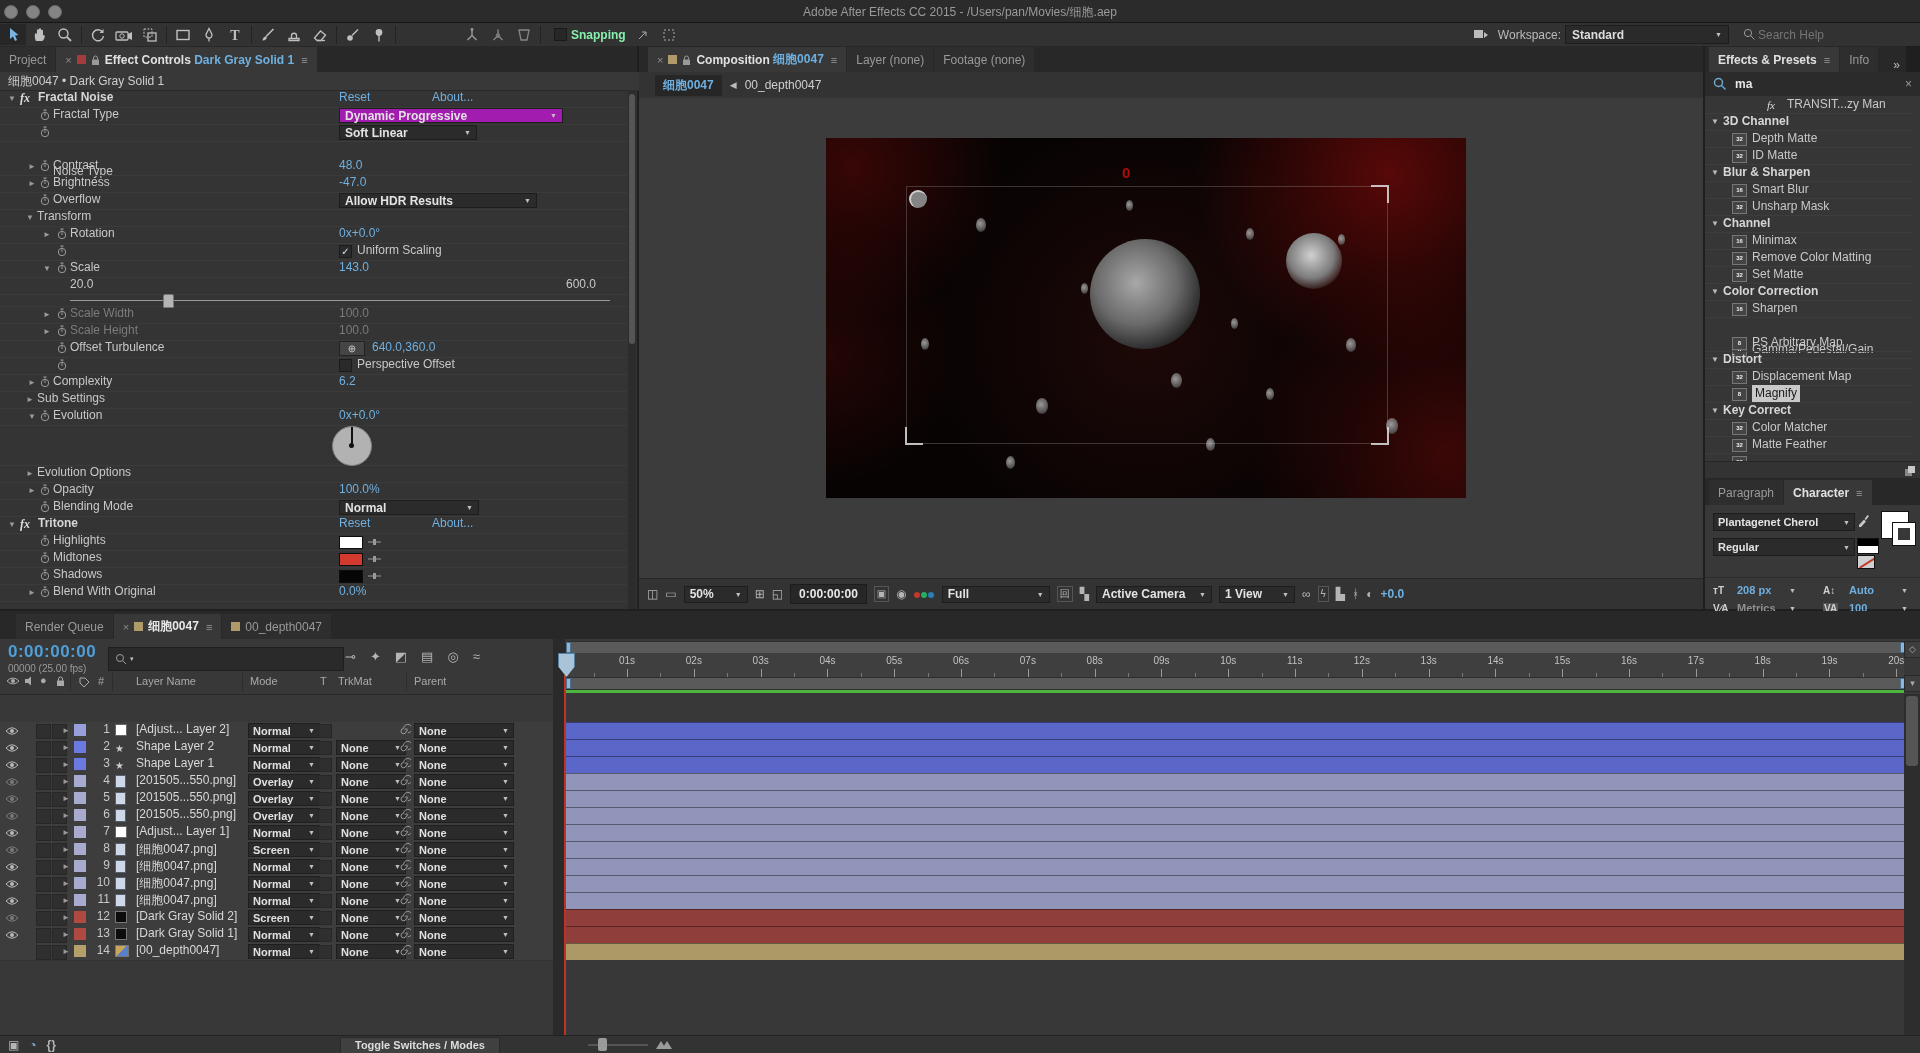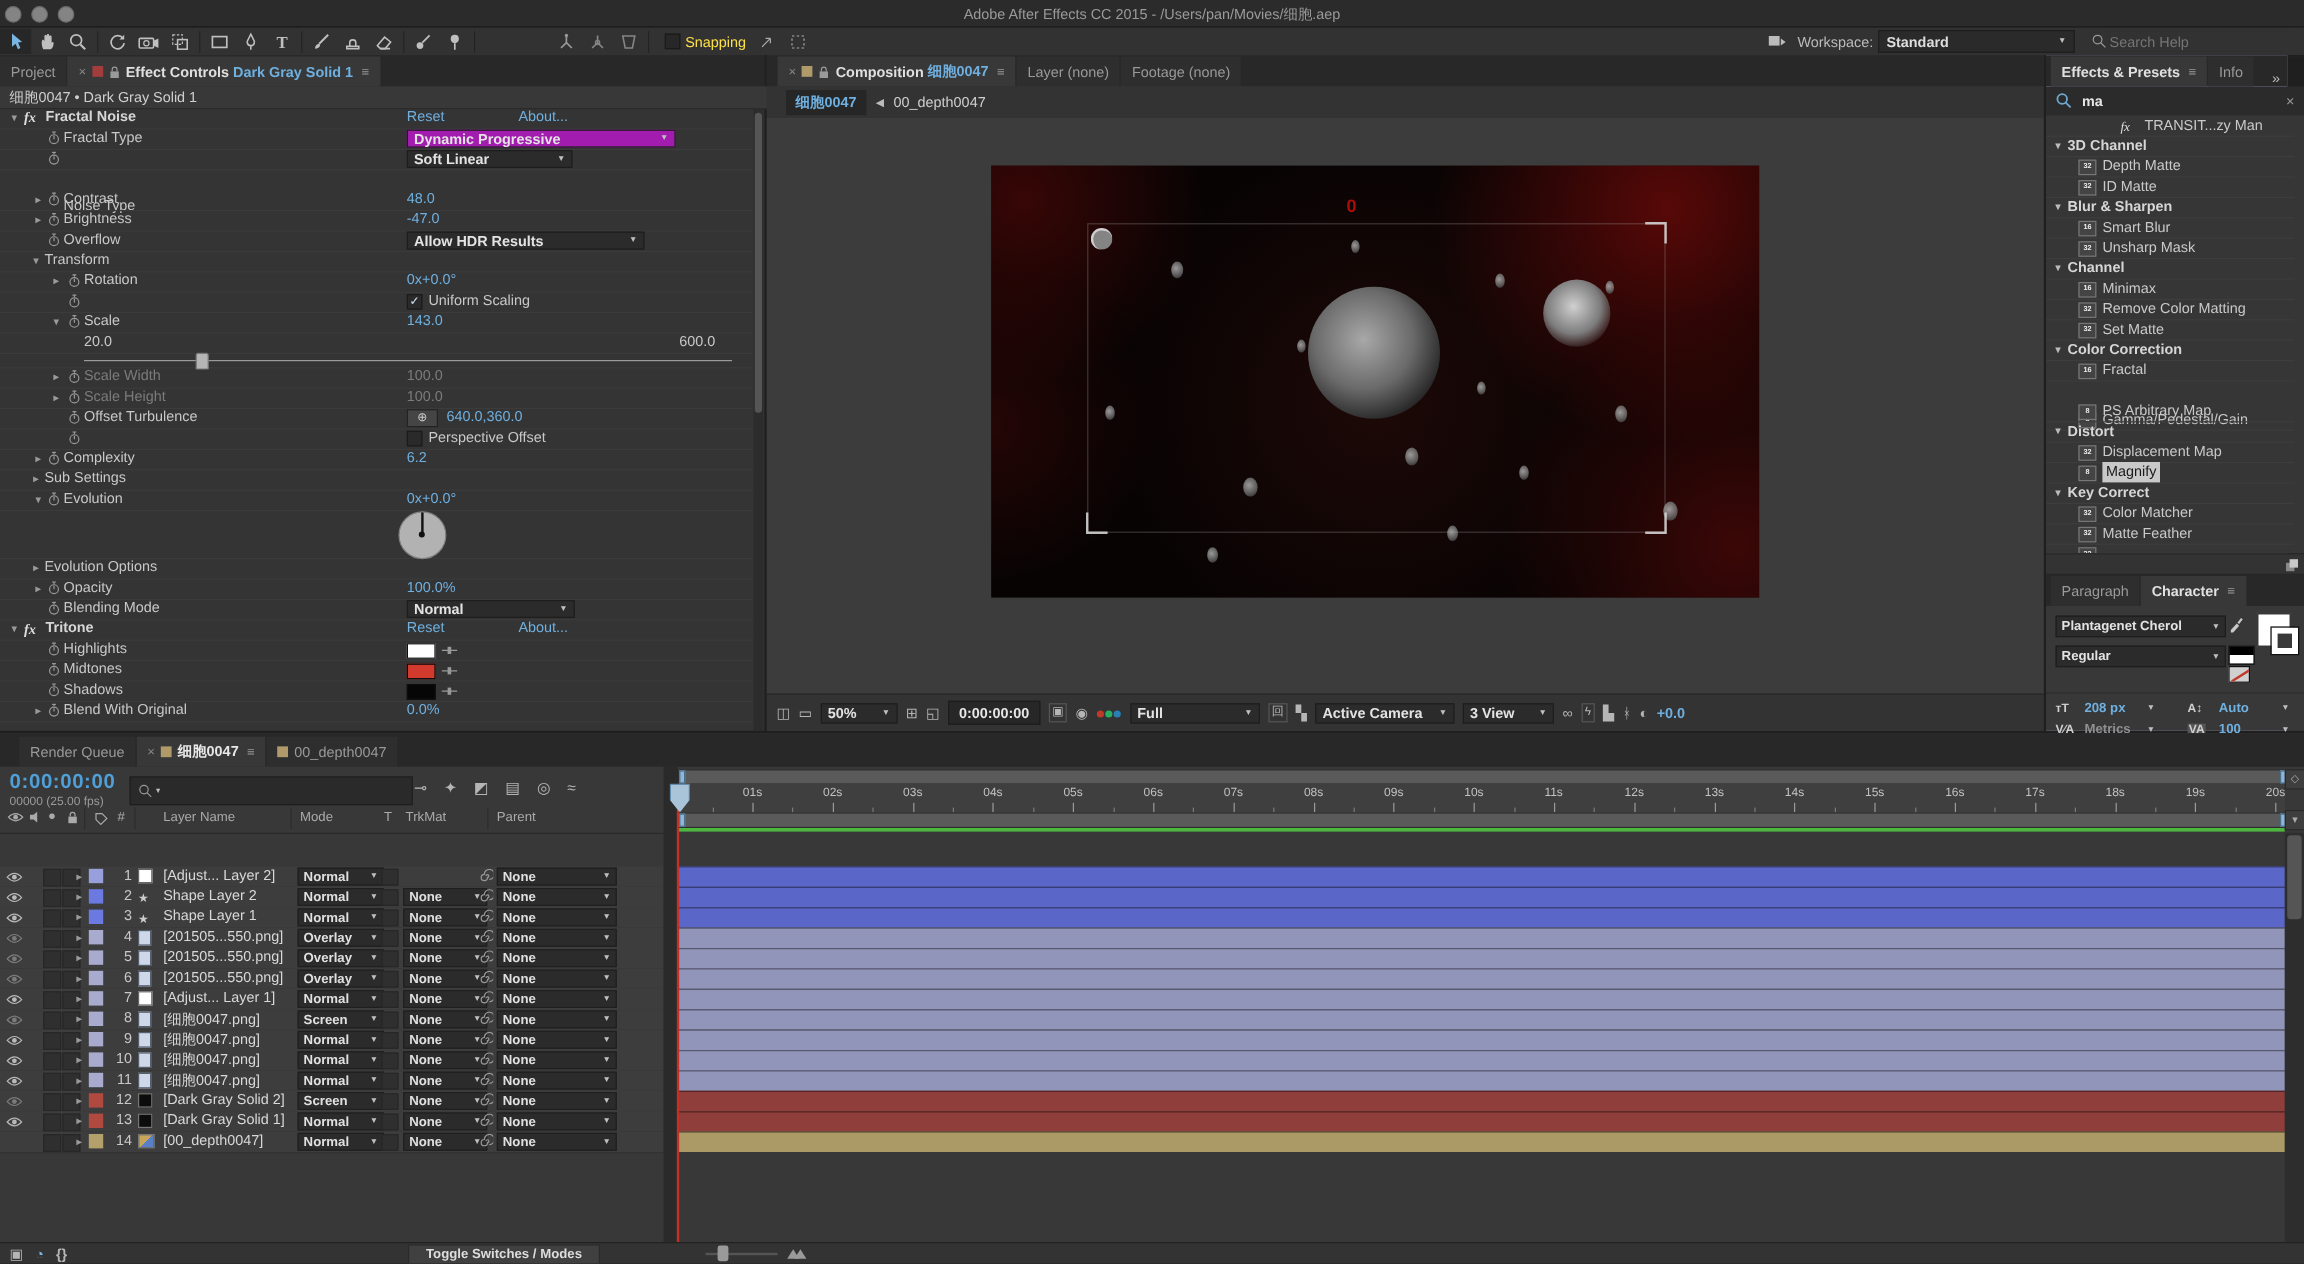--- a/index.html
+++ b/index.html
@@ -16,7 +16,7 @@
   .tool{width:26px;height:21px;display:flex;align-items:center;justify-content:center}
   .tool.active{background:#272727}
   .vsep{width:1px;height:18px;background:#232323;margin:0 3px}
-  .tb-label{color:#fde047;font-size:12px;font-weight:normal;margin:0 4px}
+  .tb-label{color:#86efac;font-size:12px;font-weight:bold;margin:0 4px}
   .tb-check{width:11px;height:11px;background:#272727;border:1px solid #1a1a1a;margin-left:10px}
   #ws-area{margin-left:auto;display:flex;align-items:center;margin-right:10px}
   .ws-drop{width:150px;height:17px;background:#2a2a2a;border:1px solid #1d1d1d;color:#ddd;font-weight:bold;

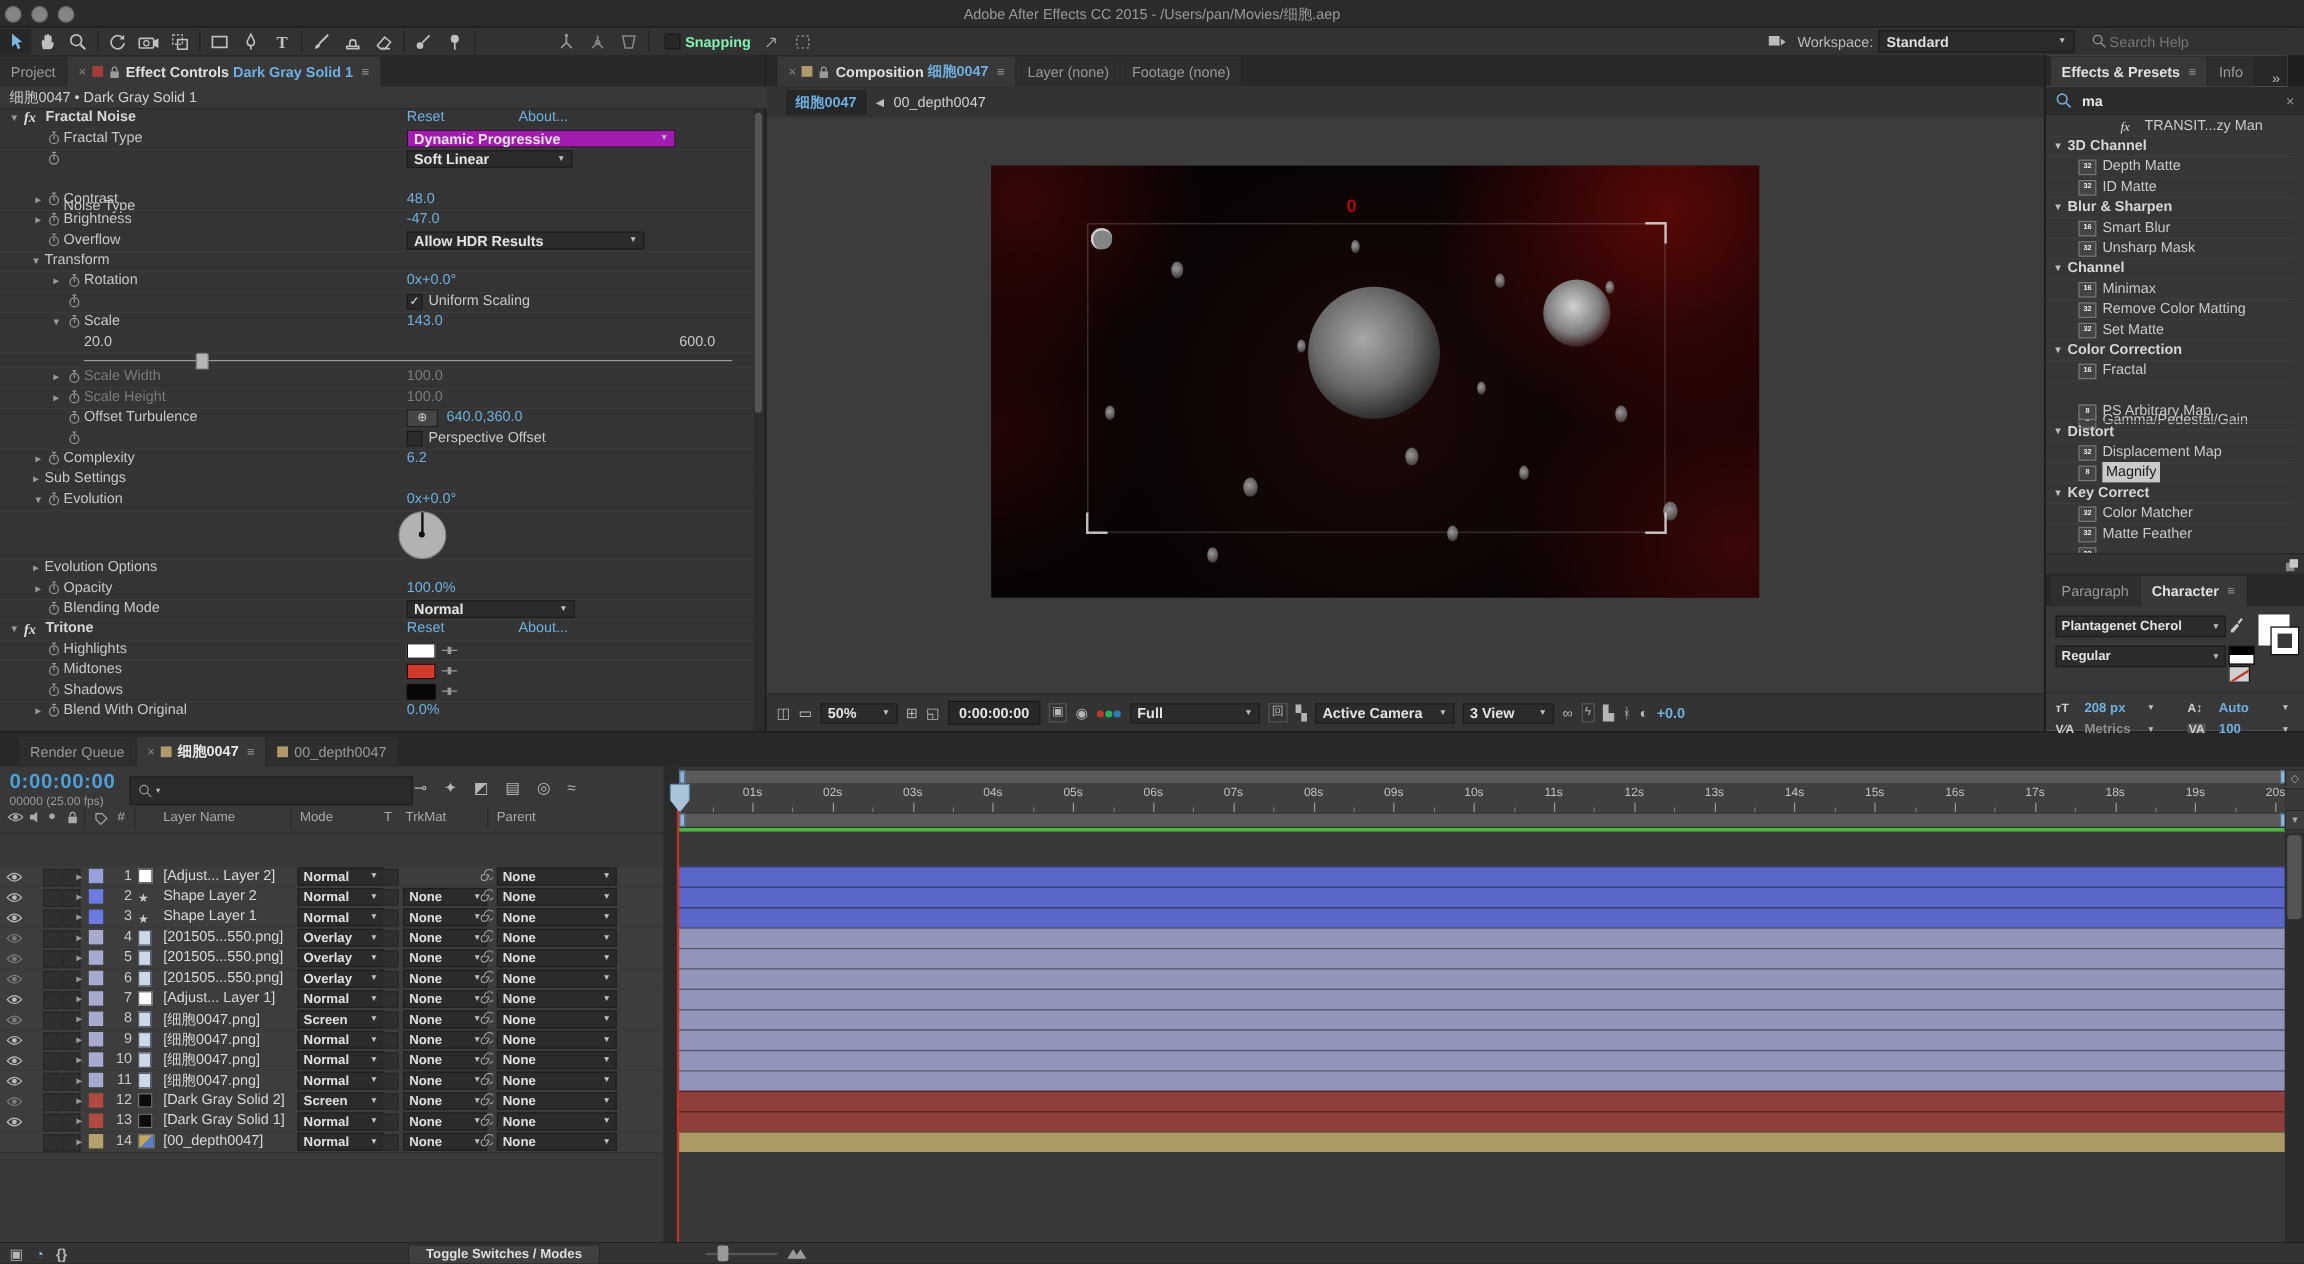--- a/index.html
+++ b/index.html
@@ -741,7 +741,7 @@
       </div>
       <div class="eprow" style="top: 204px;">
         <span class="bits">16</span>
-        <span class="flab">Fractal</span>
+        <span class="flab">Sharpen</span>
       </div>
       <div class="eprow" style="top: 221px; margin-top: 24px;">
         <span class="bits">8</span>

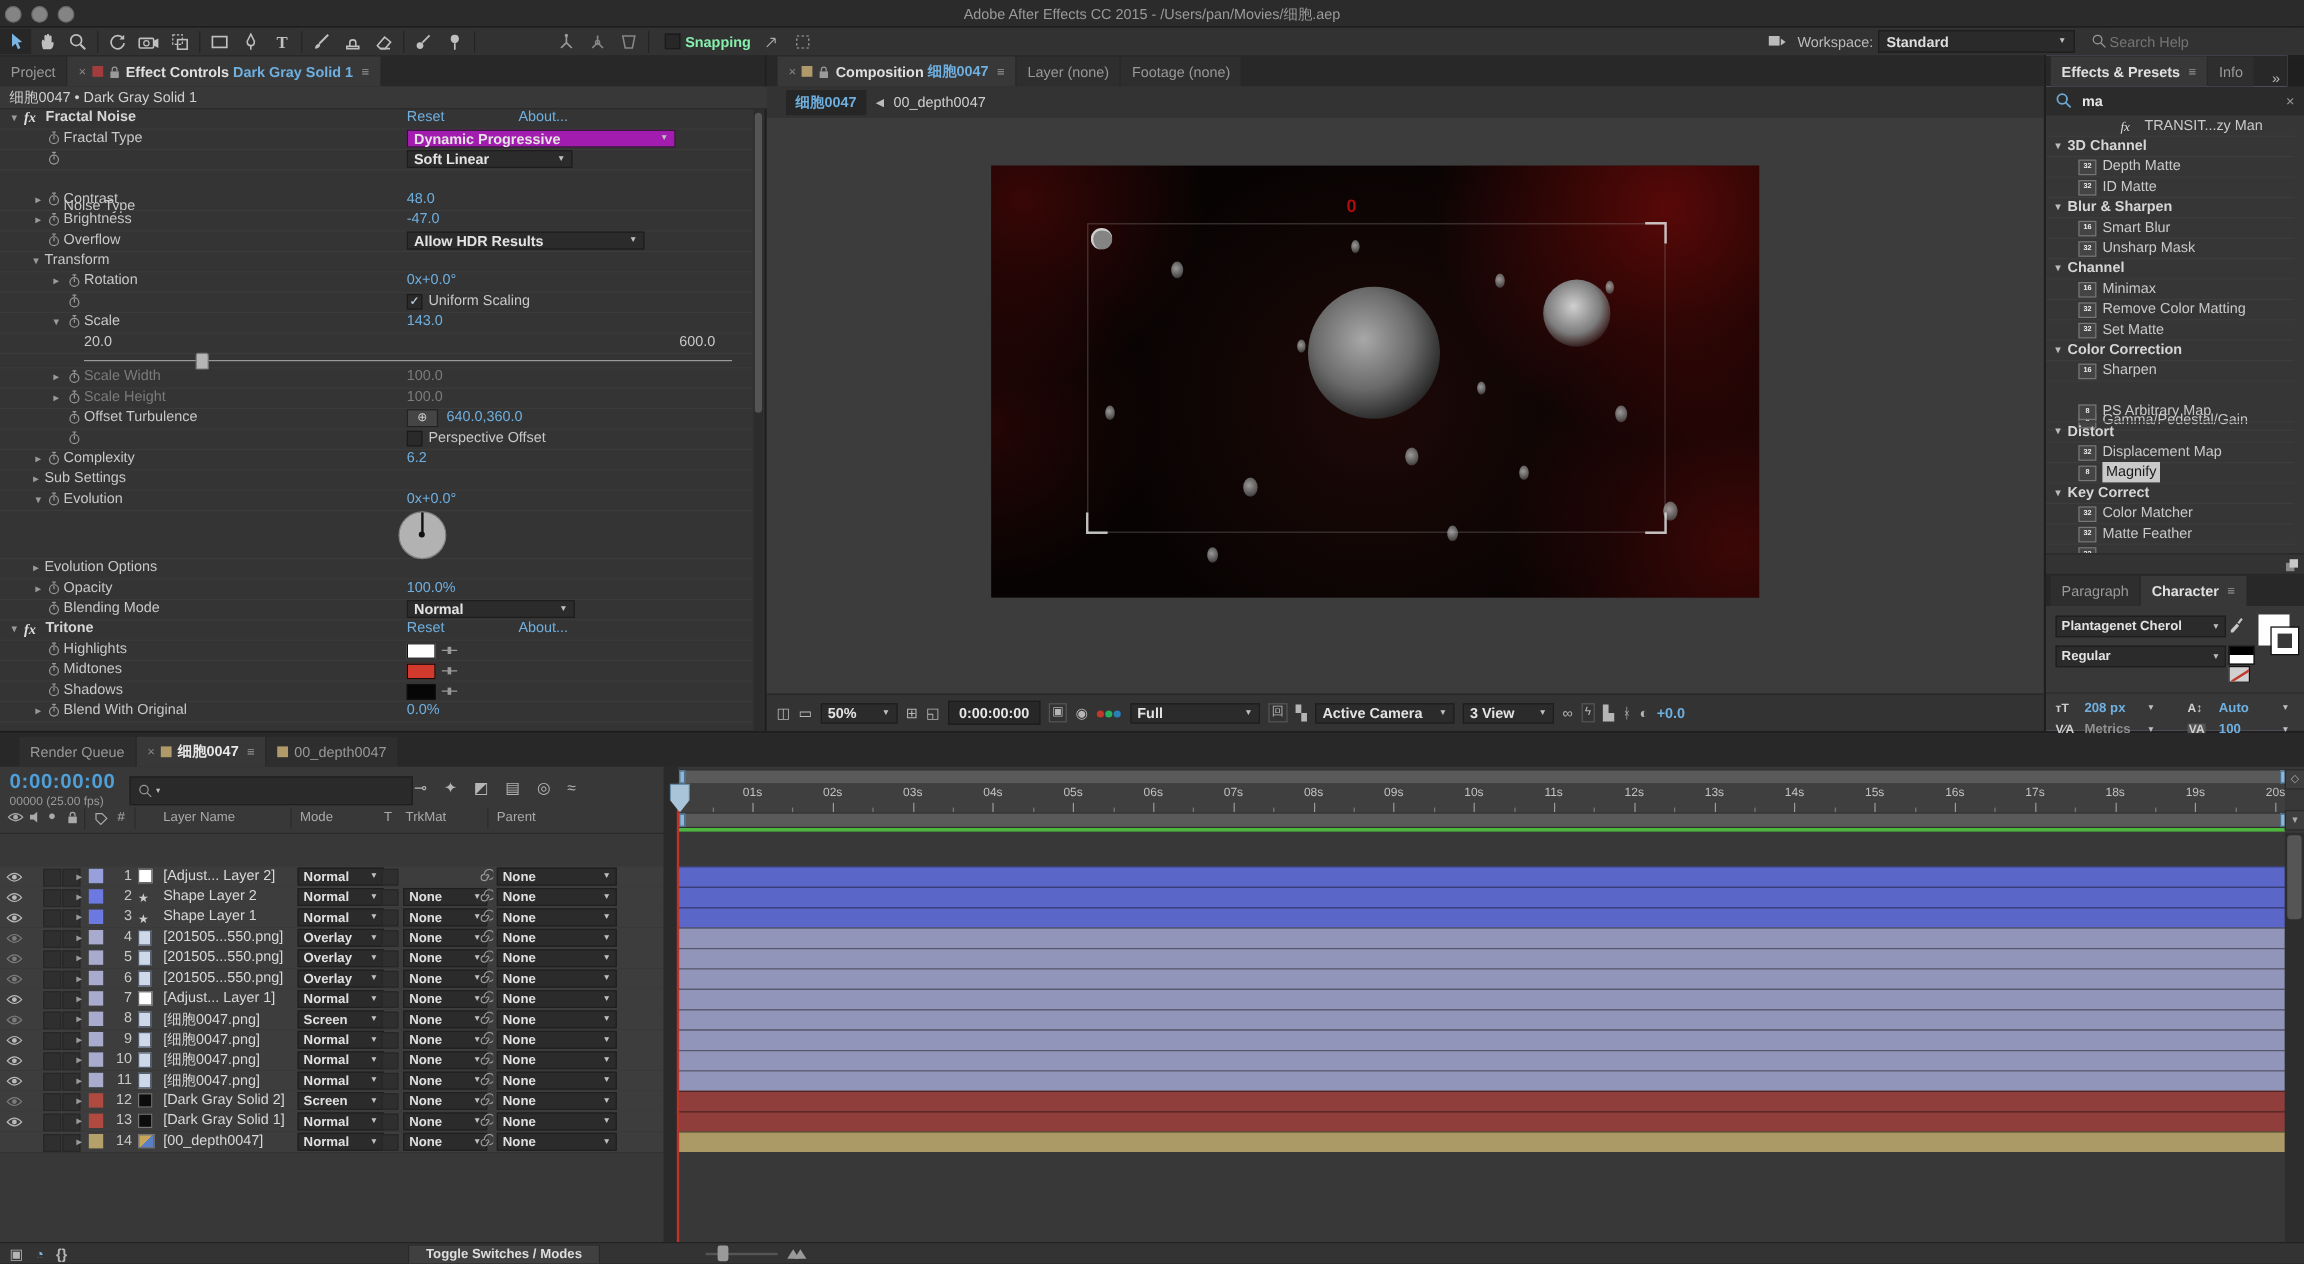--- a/index.html
+++ b/index.html
@@ -661,7 +661,7 @@
         <span class="arr">▼</span>
       </span>
     <span class="dropbox" style="width:64px">
-        <span>3 View</span>
+        <span>1 View</span>
         <span class="arr">▼</span>
       </span>
     <span class="ci">∞</span>

